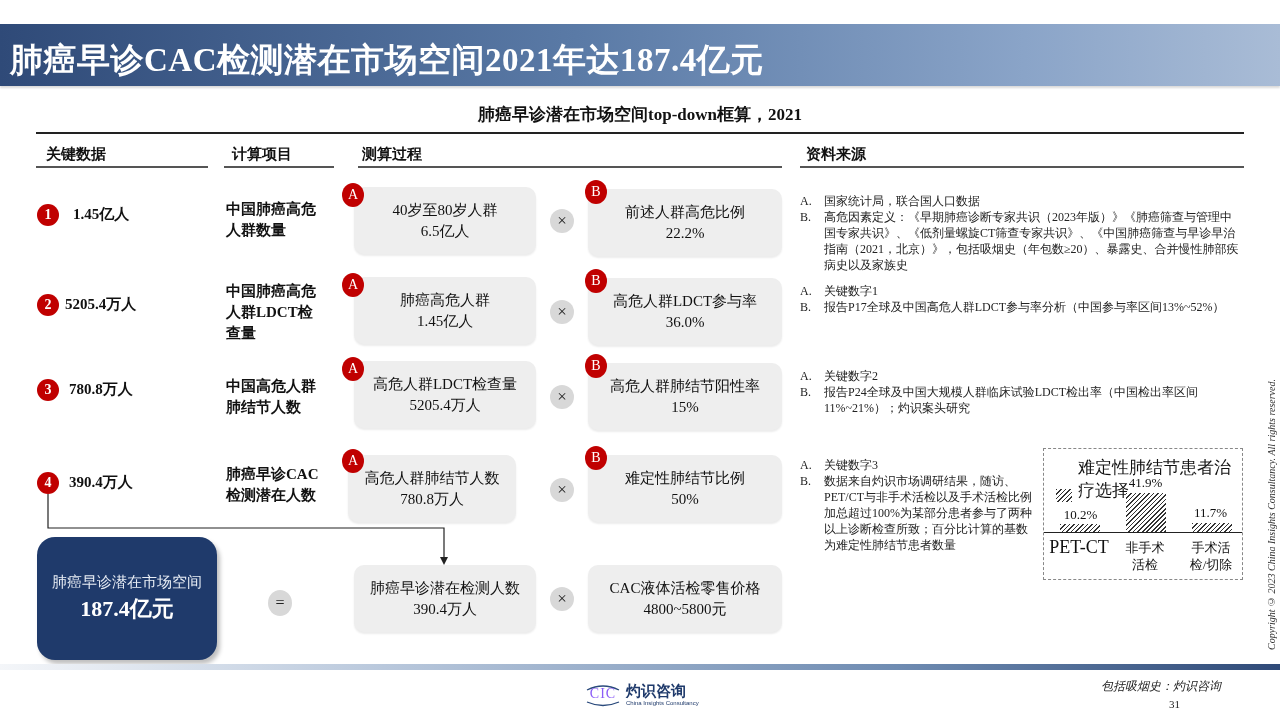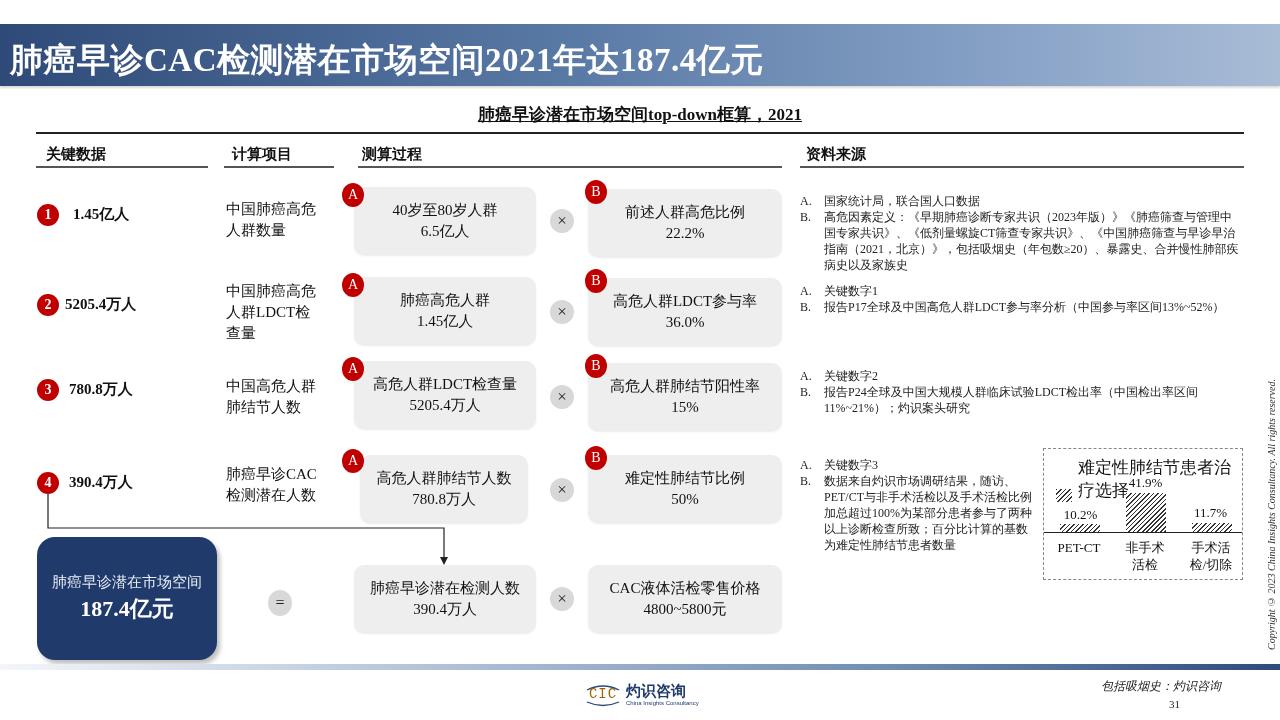--- a/index.html
+++ b/index.html
@@ -18,7 +18,7 @@
 
   .subtitle {
     position: absolute; left: 0; width: 1280px; top: 103px; text-align: center;
-    font-size: 17px; font-weight: bold; text-decoration: underline;
+    font-size: 17px; font-weight: bold;
   }
   .top-rule { position: absolute; left: 36px; top: 132px; width: 1208px; height: 2px; background: #222; }
 

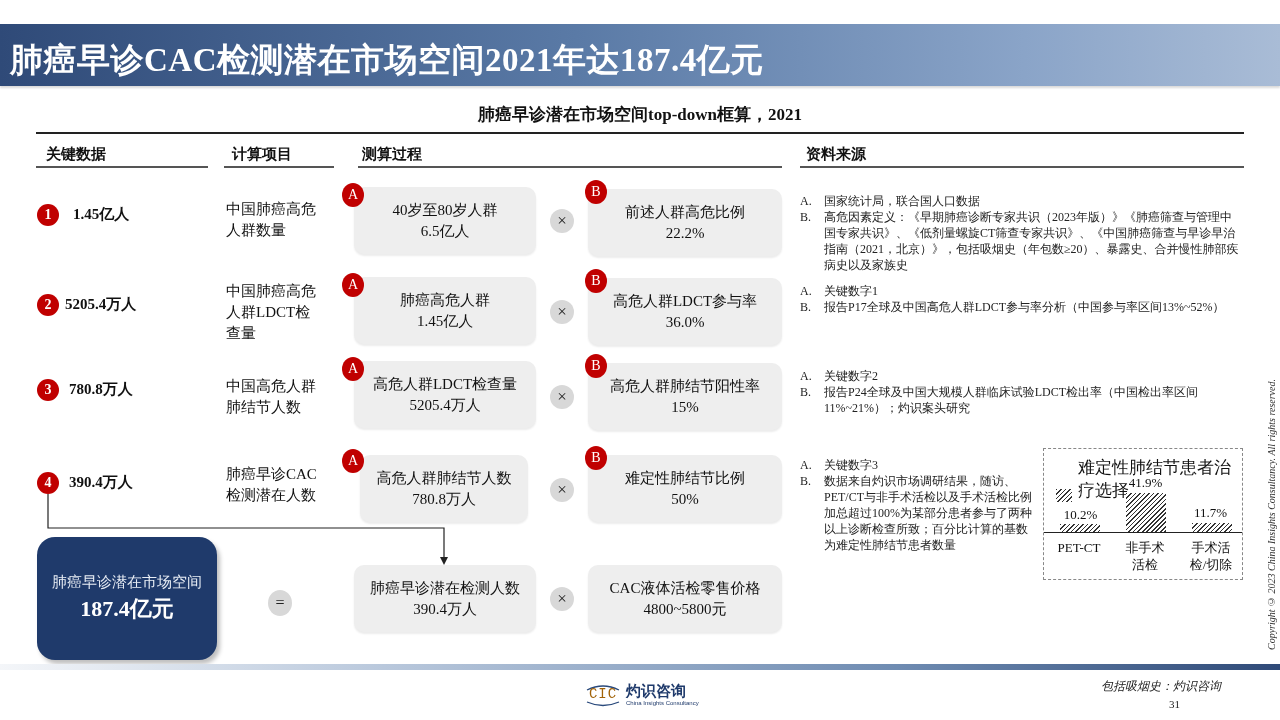--- a/index.html
+++ b/index.html
@@ -31,7 +31,7 @@
     display: flex; align-items: center; justify-content: center;
   }
   .key-val { position: absolute; font-size: 15px; font-weight: bold; }
-  .calc-item { position: absolute; left: 226px; font-size: 15px; font-weight: normal; line-height: 21px; width: 100px; }
+  .calc-item { position: absolute; left: 226px; font-size: 15px; font-weight: bold; line-height: 21px; width: 100px; }
 
   .box {
     position: absolute; background: #eeeeee; border-radius: 10px;

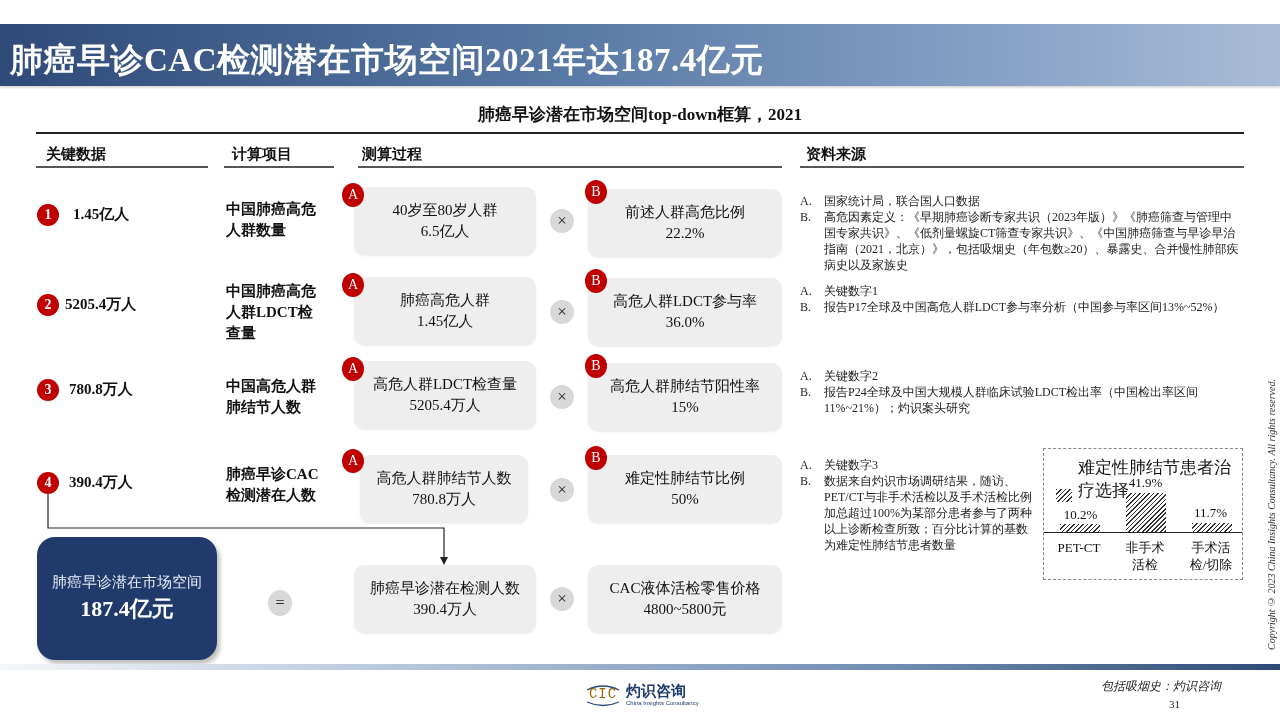--- a/index.html
+++ b/index.html
@@ -186,7 +186,7 @@
   <div class="key-num" style="left:37px;top:472px">4</div>
   <div class="key-val" style="left:69px;top:473px">390.4万人</div>
   <div class="calc-item" style="top:464px">肺癌早诊CAC检测潜在人数</div>
-  <div class="box" style="left:360px;top:455px;width:168px;height:67px">
+  <div class="box" style="left:348px;top:455px;width:168px;height:67px">
     <div class="b-title">高危人群肺结节人数</div>
     <div class="b-val">780.8万人</div>
   </div>

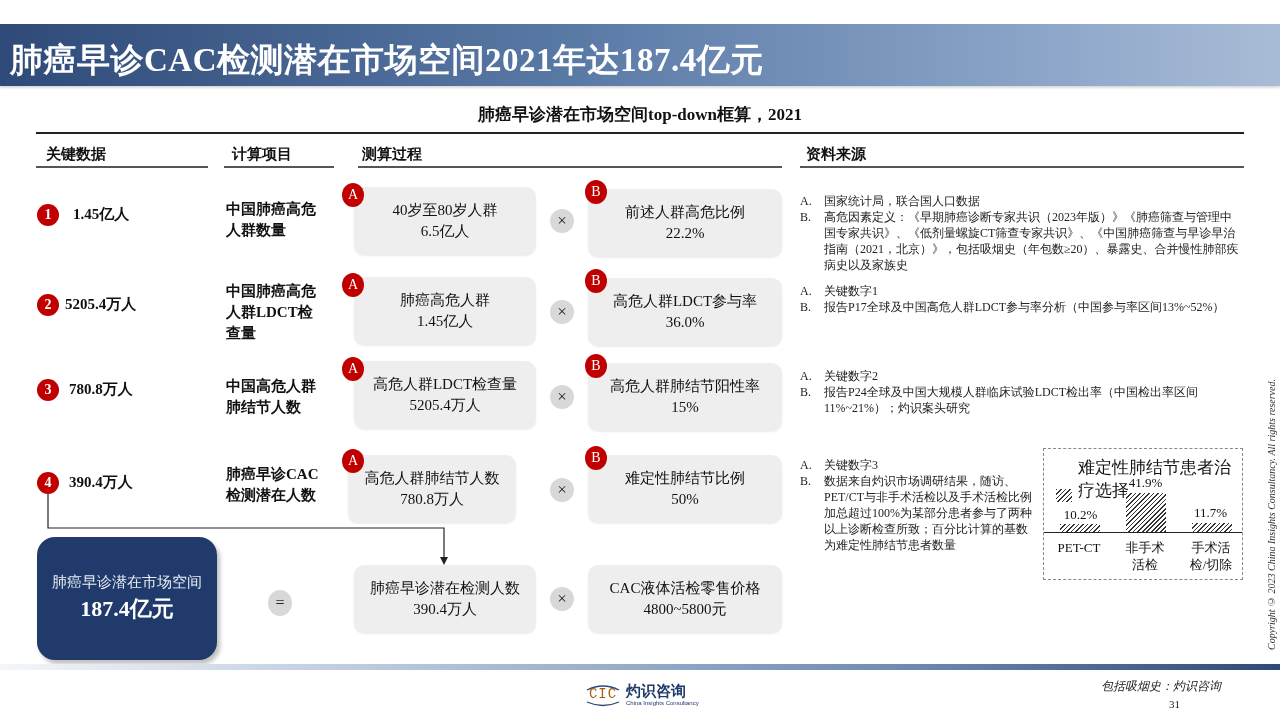--- a/index.html
+++ b/index.html
@@ -228,7 +228,7 @@
   <div class="hatch" style="position:absolute;left:148px;top:74px;width:40px;height:9px"></div>
   <div style="position:absolute;left:0;top:83px;width:198px;height:1px;background:#222"></div>
 
-  <div style="position:absolute;left:2px;top:90px;width:66px;text-align:center;font-size:13px;line-height:17px">
+  <div style="position:absolute;left:2px;top:90px;width:66px;text-align:center;font-size:18px;line-height:17px">
     <div>PET-CT</div>
   </div>
   <div style="position:absolute;left:68px;top:90px;width:66px;text-align:center;font-size:13px;line-height:17px">

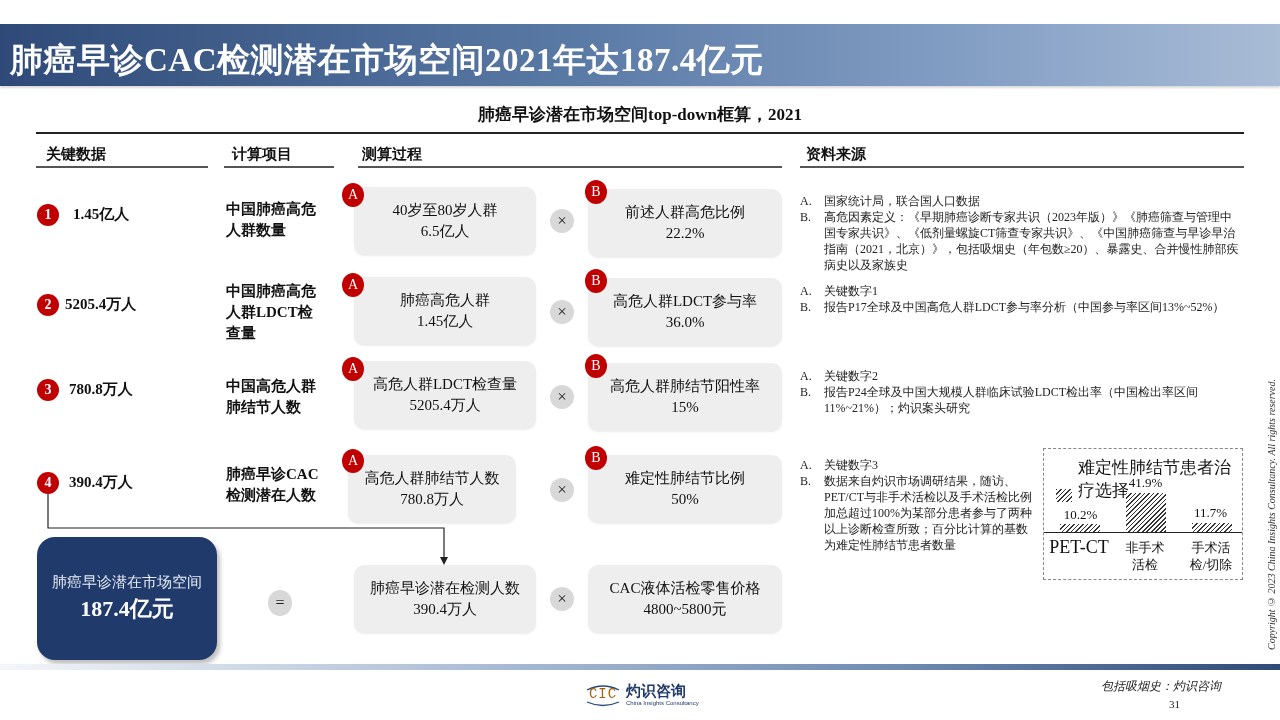--- a/index.html
+++ b/index.html
@@ -265,7 +265,7 @@
     <path d="M4 9 Q20 1 36 9" fill="none" stroke="#2a4a7c" stroke-width="1.3"></path>
     <path d="M4 21 Q20 28 36 21" fill="none" stroke="#2a4a7c" stroke-width="1.3"></path>
   </svg>
-  <div style="position:absolute;left:4px;top:5px;width:32px;text-align:center;font-family:Liberation Mono, monospace;font-size:14px;color:#a16207;letter-spacing:1px">CIC</div>
+  <div style="position:absolute;left:4px;top:5px;width:32px;text-align:center;font-family:Liberation Serif, serif;font-size:14px;color:#8b5cf6;letter-spacing:1px">CIC</div>
   <div style="position:absolute;left:43px;top:1px;font-family:'DejaVu Sans',sans-serif;font-size:15px;font-weight:bold;color:#1f3a6b;white-space:nowrap">灼识咨询</div>
   <div style="position:absolute;left:43px;top:19px;font-family:'Liberation Sans',sans-serif;font-size:6px;color:#1f3a6b;white-space:nowrap">China Insights Consultancy</div>
 </div>

